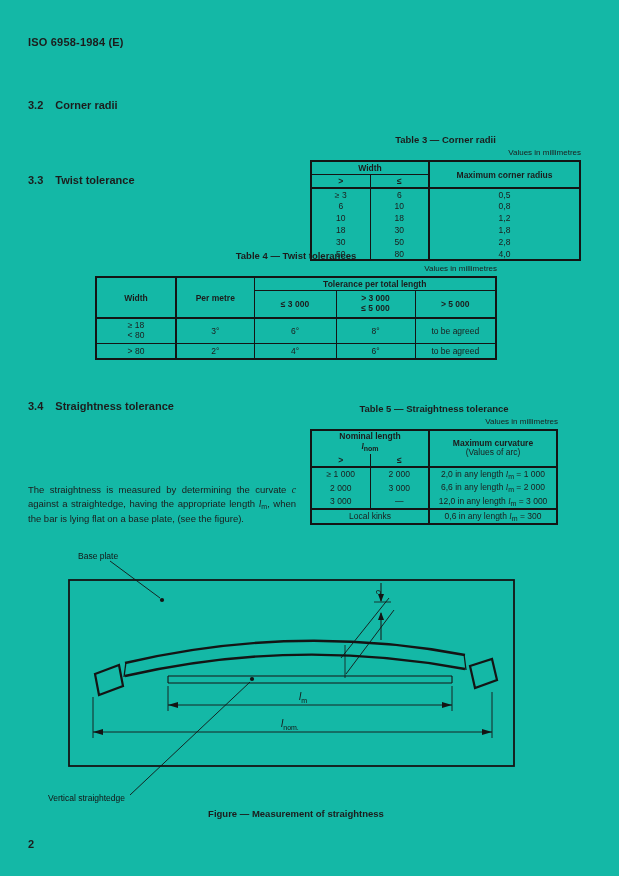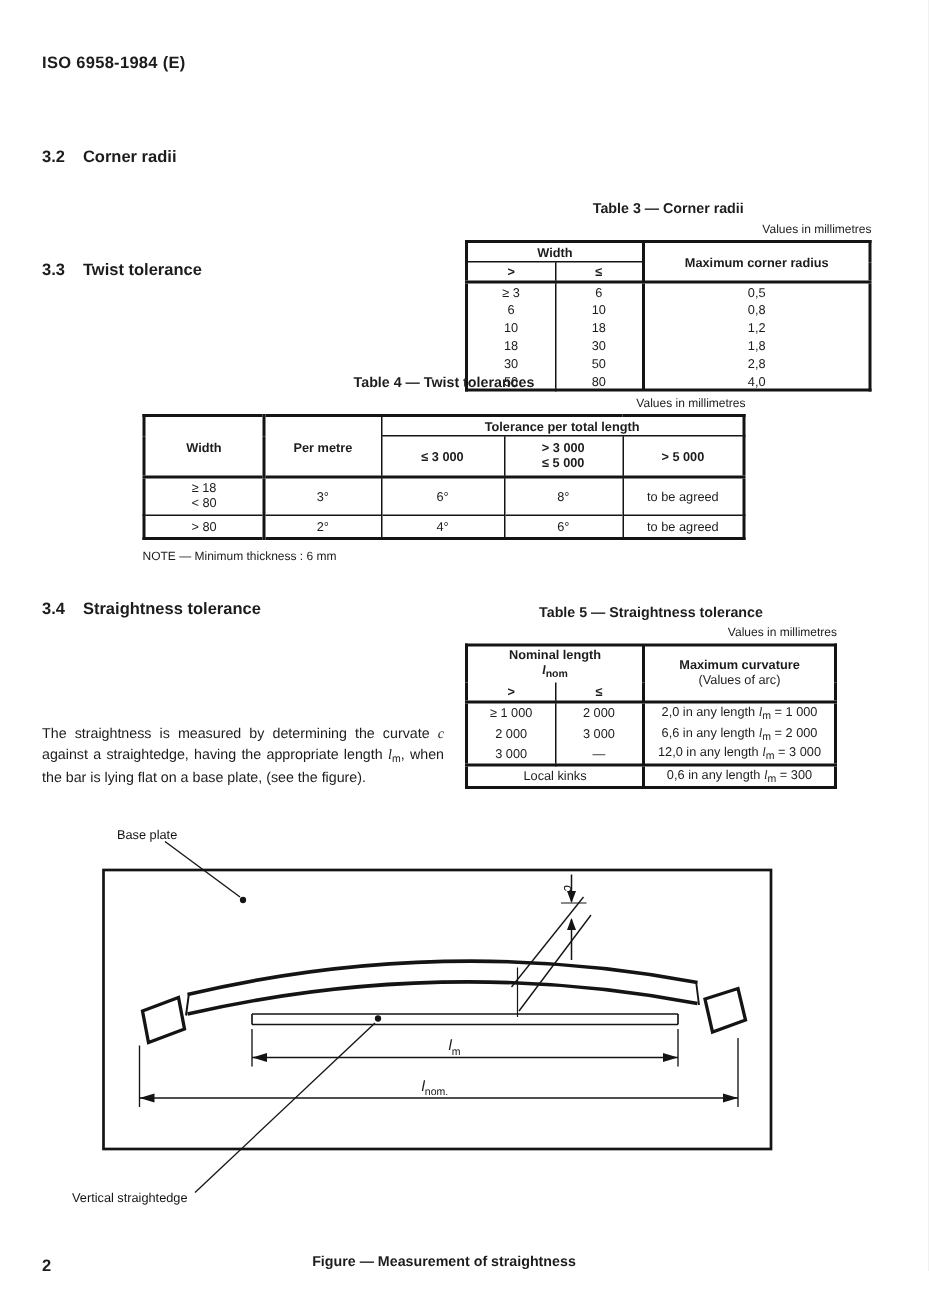--- a/index.html
+++ b/index.html
@@ -5,7 +5,7 @@
   html,body { margin:0; padding:0; background:#e8e8e6; }
   .page {
     position:relative; width:619px; height:876px; margin:0 auto;
-    background:#ffffff; color:#1c1c1c;
+    background:#14b8a6; color:#1c1c1c;
     font-family:"Liberation Sans", sans-serif;
     overflow:hidden;
   }

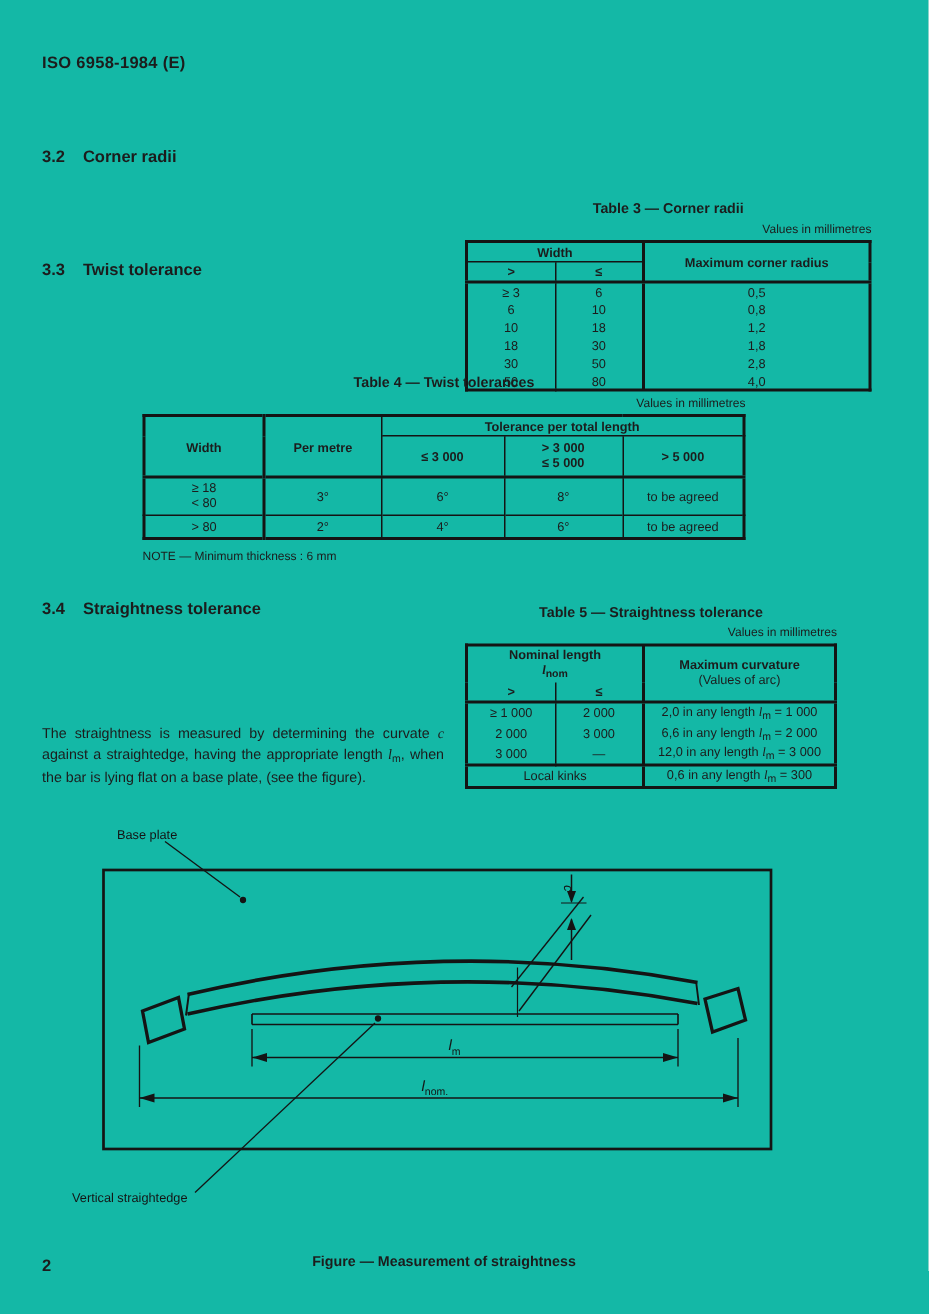--- a/index.html
+++ b/index.html
@@ -159,7 +159,6 @@
         </tr>
       </tbody>
     </table>
-    <div class="note-text">NOTE — Minimum thickness : 6 mm</div>
   </div>
 
   <div class="abs sec-head" style="left:28px; top:400px;">

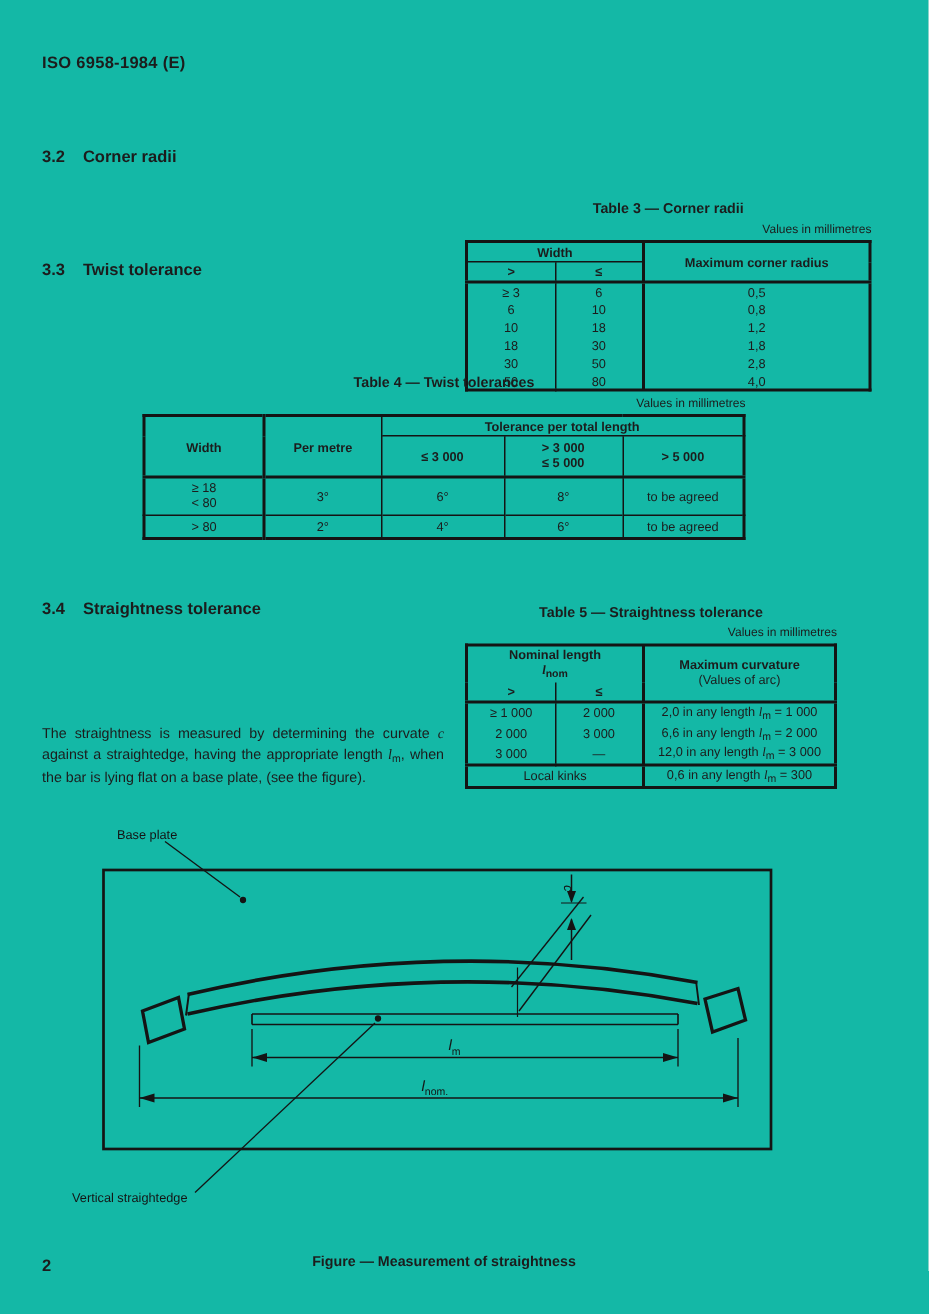--- a/index.html
+++ b/index.html
@@ -275,7 +275,7 @@
     <text x="48" y="256" font-size="8.5">Vertical straightedge</text>
   </svg>
 
-  <div class="abs fig-caption" style="left:0; top:836px; width:592px;">Figure — Measurement of straightness</div>
+  <div class="abs fig-caption" style="left:0; top:808px; width:592px;">Figure — Measurement of straightness</div>
 
   <div class="abs page-num" style="left:28px; top:838px;">2</div>
 

